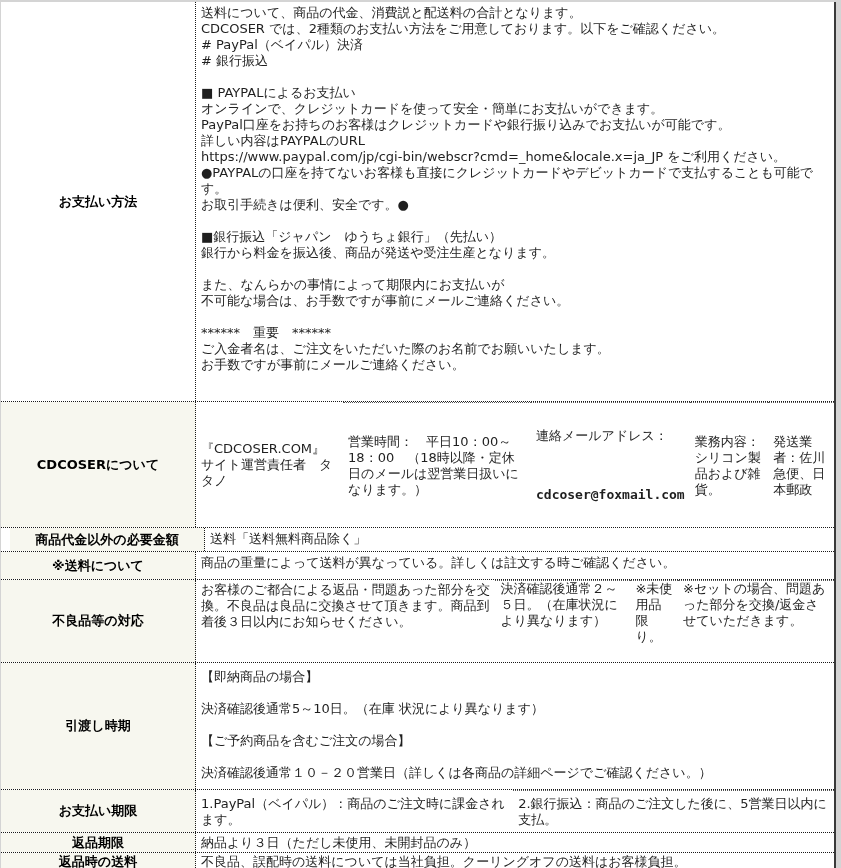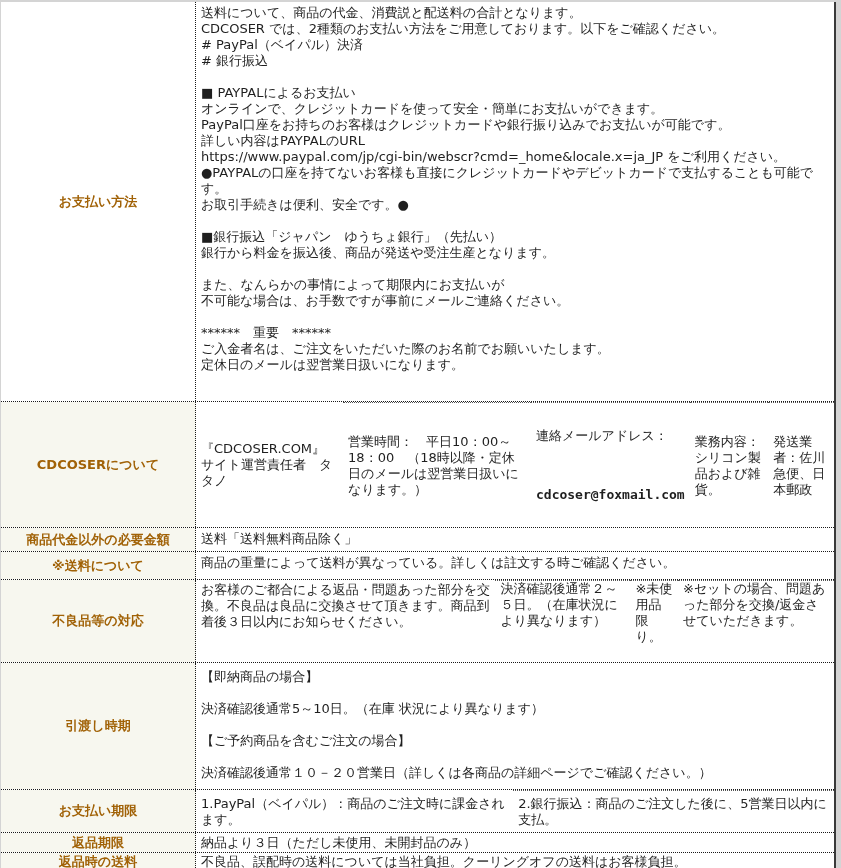--- a/index.html
+++ b/index.html
@@ -24,7 +24,7 @@
     border-right: 1px dotted #1a1a1a;
     background: #f7f7ef;
     display: flex; align-items: center; justify-content: center;
-    text-align: center; font-weight: bold; color: #a16207;
+    text-align: center; font-weight: bold; color: #000000;
     padding: 0 6px; line-height: 16px;
   }
   .th-white { background: #ffffff; }

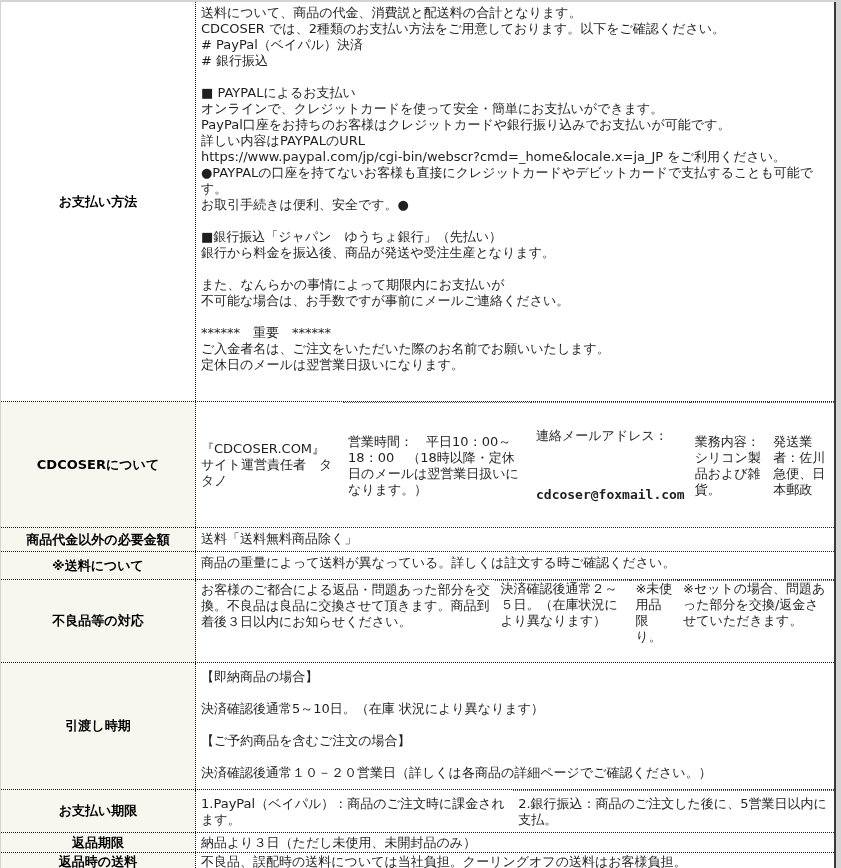--- a/index.html
+++ b/index.html
@@ -87,7 +87,7 @@
             <div class="line">&nbsp;</div>
             <div class="line">******　重要　******</div>
             <div class="line">ご入金者名は、ご注文をいただいた際のお名前でお願いいたします。</div>
-            <div class="line">定休日のメールは翌営業日扱いになります。</div>
+            <div class="line">お手数ですが事前にメールご連絡ください。</div>
           </div>
       </div>
     </div>

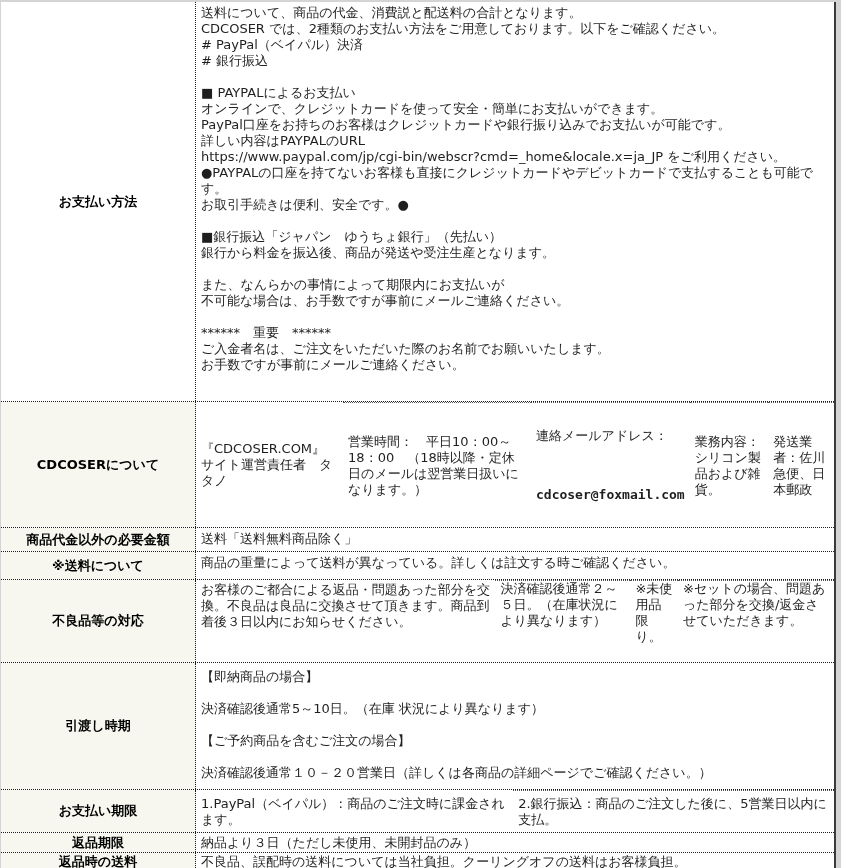--- a/index.html
+++ b/index.html
@@ -44,7 +44,7 @@
 
   .r1 { min-height: 399px; }
   .r2 { min-height: 126px; }
-  .r3 { min-height: 24px; }
+  .r3 { min-height: 24px; padding-left: 9px; }
   .r4 { min-height: 28px; }
   .r5 { min-height: 83px; }
   .r5 .sub:first-child { min-height: 33px; padding-top: 2px; }

